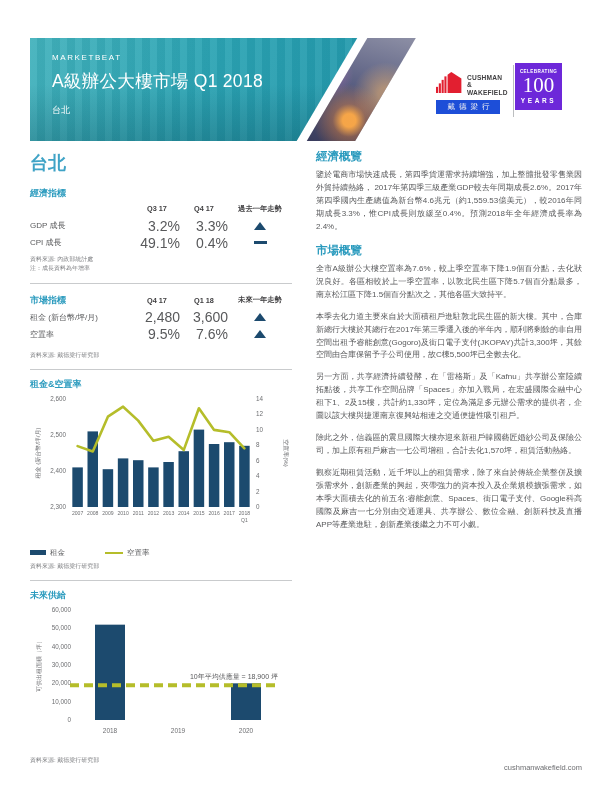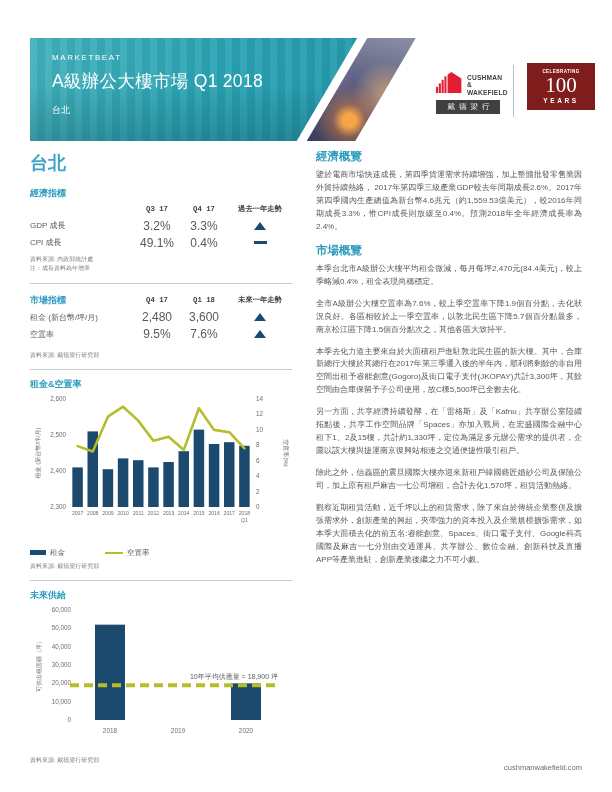--- a/index.html
+++ b/index.html
@@ -33,7 +33,7 @@
   .logo-cn{margin-top:3px;background:#404040;color:#f1f1f2;font-size:7.5px;letter-spacing:4px;
            padding:2px 0 2px 5px;text-align:center;}
   .logo-divider{position:absolute;left:513px;top:65px;width:1px;height:52px;background:#bcbec0;}
-  .badge{position:absolute;left:527px;top:63px;width:68px;height:47px;background:#7f1d1d;color:#fff;
+  .badge{position:absolute;left:515px;top:63px;width:47px;height:47px;background:#6d28d9;color:#fff;
          display:flex;flex-direction:column;align-items:center;justify-content:center;}
   .badge-top{font-size:4.6px;font-weight:bold;letter-spacing:.4px;}
   .badge-num{font-family:"Liberation Serif","DejaVu Serif",serif;font-size:21px;line-height:1.05;}

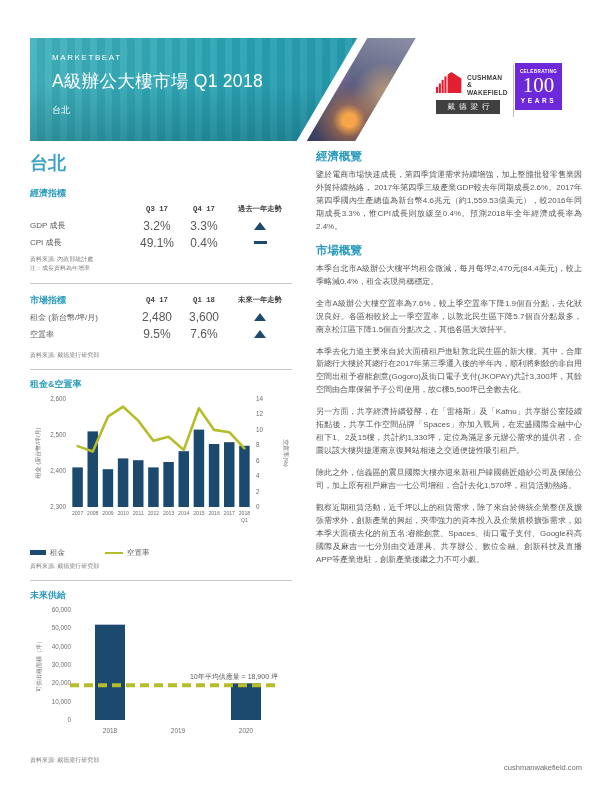--- a/index.html
+++ b/index.html
@@ -30,7 +30,7 @@
   .logo{position:absolute;left:436px;top:72px;width:64px;}
   .logo-top{display:flex;align-items:flex-end;gap:3px;}
   .logo-name{font-size:6.6px;font-weight:bold;color:#414042;line-height:1.18;letter-spacing:.2px;}
-  .logo-cn{margin-top:3px;background:#404040;color:#f1f1f2;font-size:7.5px;letter-spacing:4px;
+  .logo-cn{margin-top:3px;background:#1d4ed8;color:#f1f1f2;font-size:7.5px;letter-spacing:4px;
            padding:2px 0 2px 5px;text-align:center;}
   .logo-divider{position:absolute;left:513px;top:65px;width:1px;height:52px;background:#bcbec0;}
   .badge{position:absolute;left:515px;top:63px;width:47px;height:47px;background:#6d28d9;color:#fff;

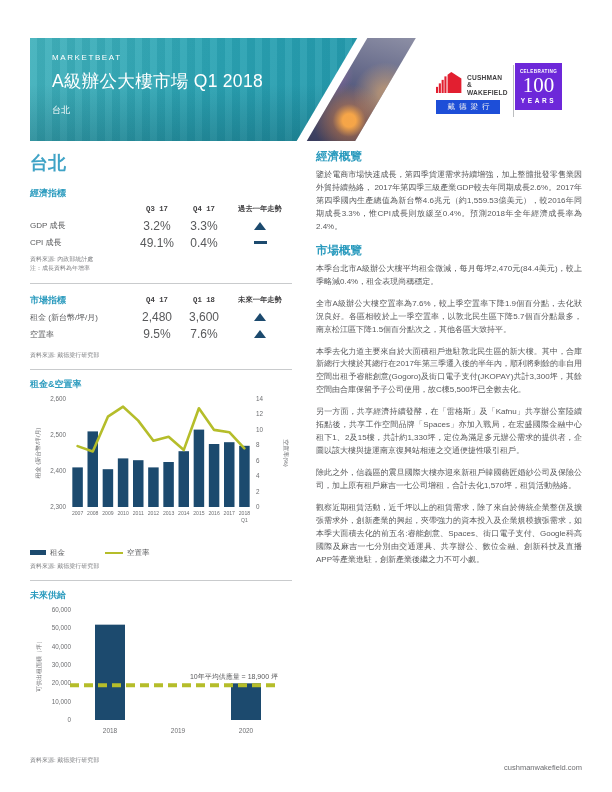--- a/index.html
+++ b/index.html
@@ -47,7 +47,7 @@
   .sub-heading{color:#2b9bbe;font-size:9px;font-weight:bold;}
 
   .t-row{display:grid;grid-template-columns:1fr 46px 48px 64px;align-items:center;height:17px;}
-  .t-head-cell{font-size:7.3px;font-weight:bold;color:#414042;text-align:center;font-family:Liberation Mono, monospace;}
+  .t-head-cell{font-size:7.3px;font-weight:bold;color:#414042;text-align:center;}
   .t-head-first{text-align:left;}
   .t-label{font-size:8px;color:#58595b;}
   .t-val{font-size:12px;color:#58595b;text-align:center;}

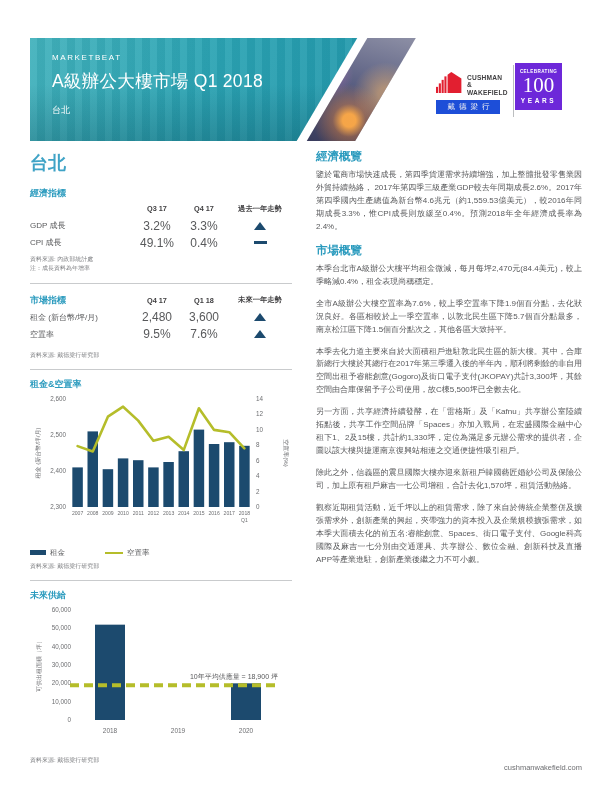--- a/index.html
+++ b/index.html
@@ -50,7 +50,7 @@
   .t-head-cell{font-size:7.3px;font-weight:bold;color:#414042;text-align:center;}
   .t-head-first{text-align:left;}
   .t-label{font-size:8px;color:#58595b;}
-  .t-val{font-size:12px;color:#58595b;text-align:center;}
+  .t-val{font-size:14px;color:#58595b;text-align:right;}
   .t-trend{display:flex;justify-content:center;align-items:center;}
   .trend-up{width:0;height:0;border-left:6.5px solid transparent;border-right:6.5px solid transparent;
             border-bottom:8px solid #1c4a6e;}

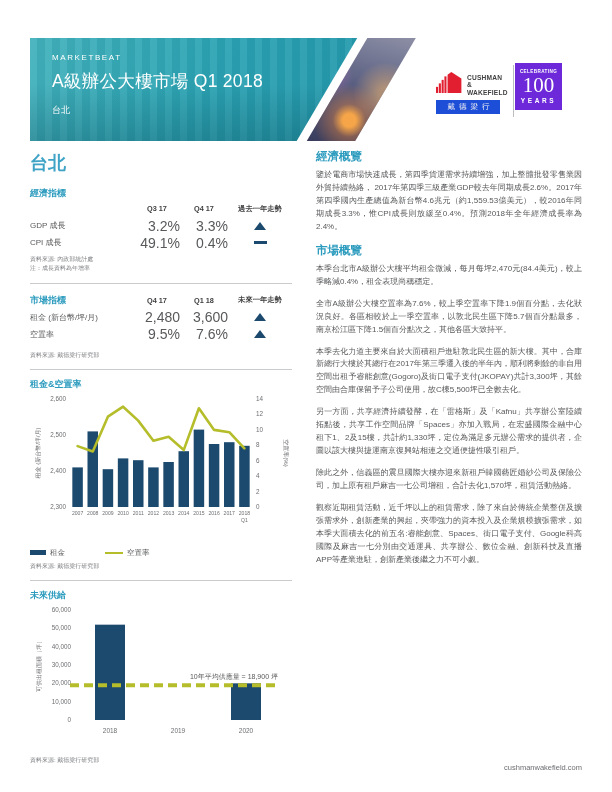--- a/index.html
+++ b/index.html
@@ -277,7 +277,6 @@
 
     <div class="r-section">
       <h2 class="section-heading">市場概覽</h2>
-      <p class="para">本季台北市A級辦公大樓平均租金微減，每月每坪2,470元(84.4美元)，較上季略減0.4%，租金表現尚稱穩定。</p>
       <p class="para">全市A級辦公大樓空置率為7.6%，較上季空置率下降1.9個百分點，去化狀況良好。各區相較於上一季空置率，以敦北民生區下降5.7個百分點最多，南京松江區下降1.5個百分點次之，其他各區大致持平。</p>
       <p class="para">本季去化力道主要來自於大面積租戶進駐敦北民生區的新大樓。其中，合庫新總行大樓於其總行在2017年第三季遷入後的半年內，順利將剩餘的非自用空間出租予睿能創意(Gogoro)及街口電子支付(JKOPAY)共計3,300坪，其餘空間由合庫保留予子公司使用，故C棟5,500坪已全數去化。</p>
       <p class="para">另一方面，共享經濟持續發酵，在「雷格斯」及「Kafnu」共享辦公室陸續拓點後，共享工作空間品牌「Spaces」亦加入戰局，在宏盛國際金融中心租下1、2及15樓，共計約1,330坪，定位為滿足多元辦公需求的提供者，企圖以該大樓與捷運南京復興站相連之交通便捷性吸引租戶。</p>

